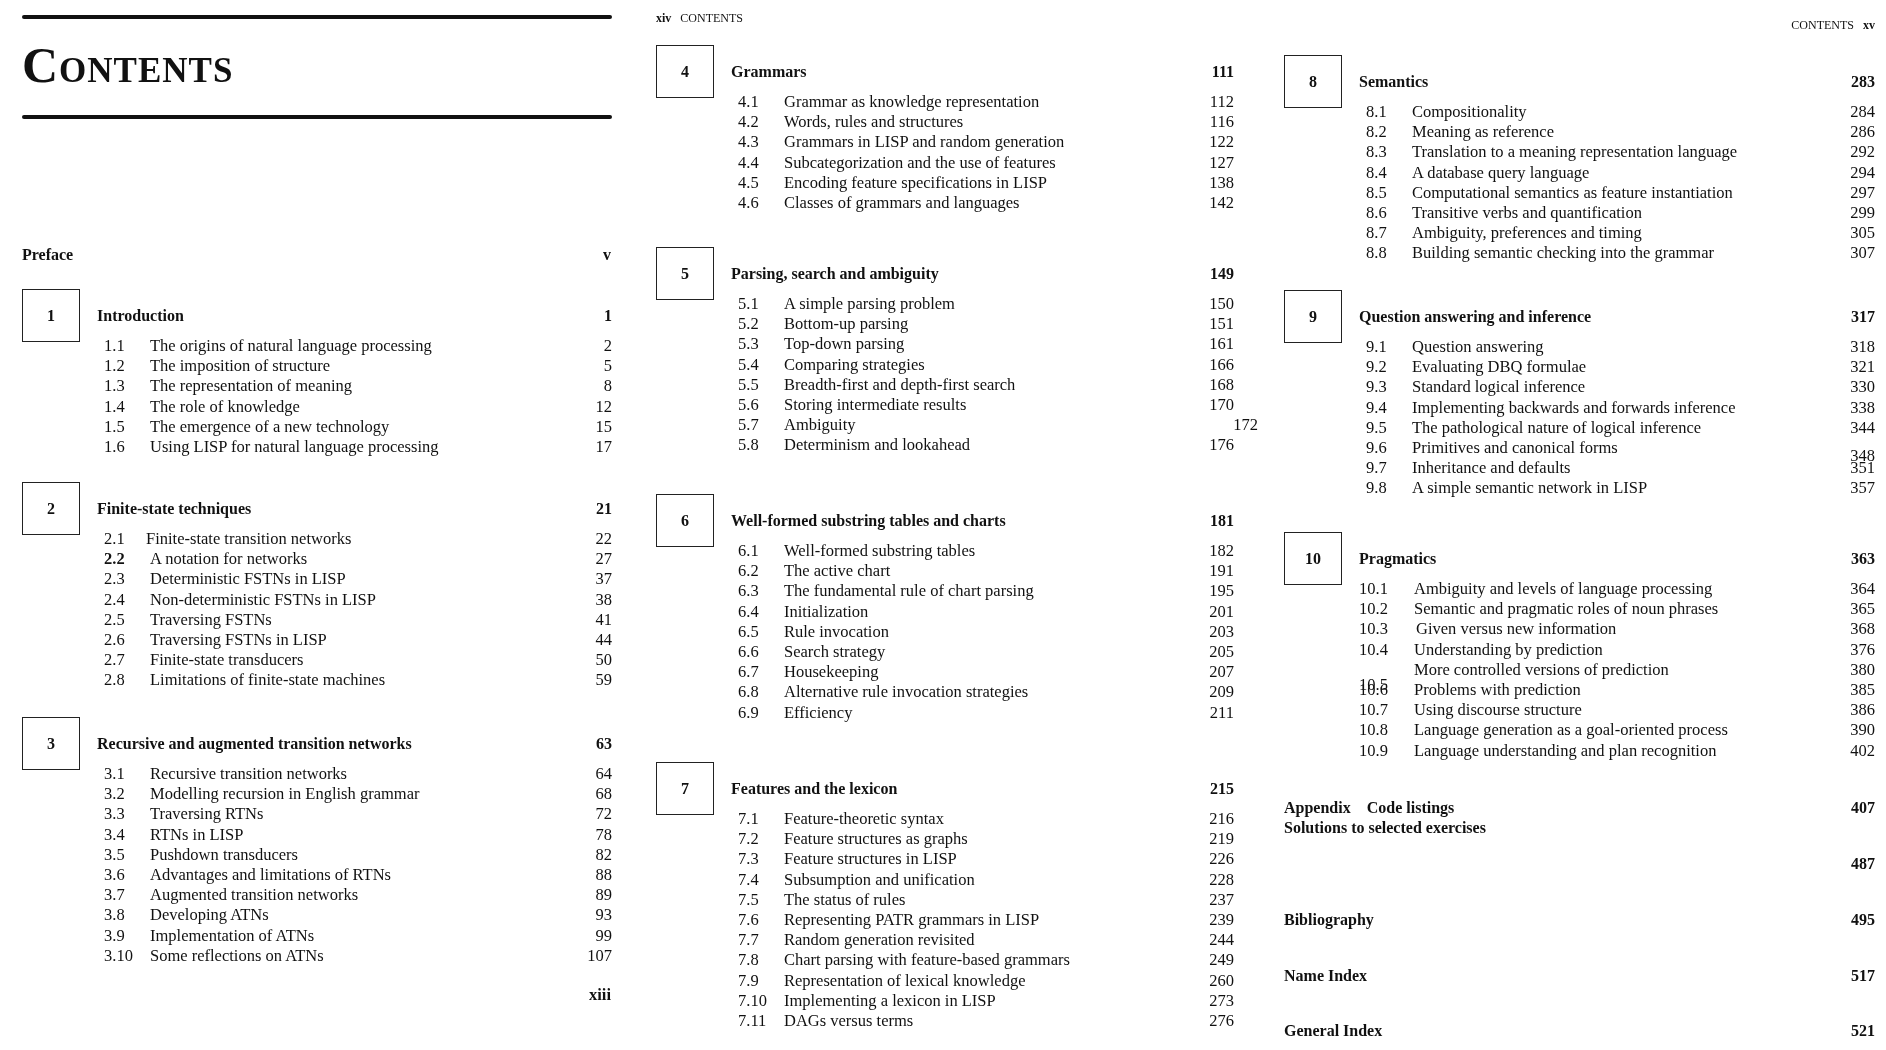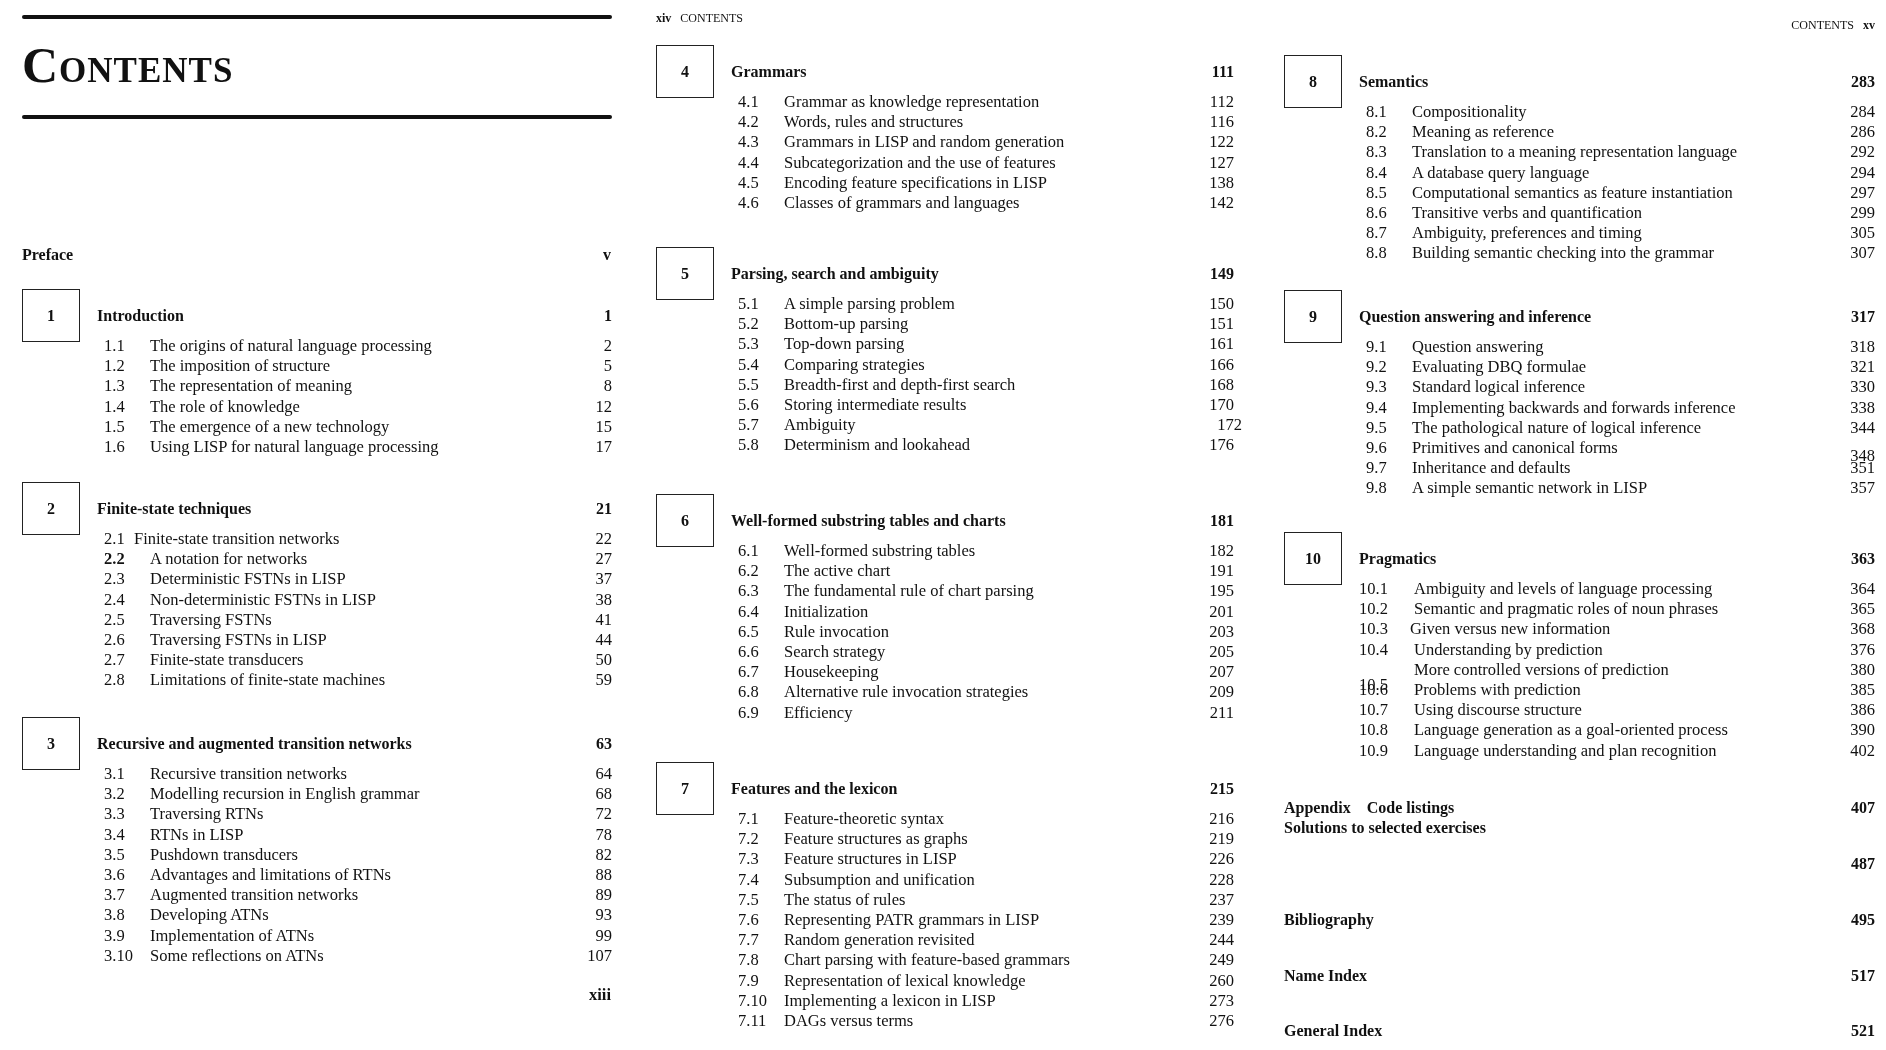--- a/index.html
+++ b/index.html
@@ -270,7 +270,7 @@
       <div class="sec" style="left:0; top:168.2px; width:578px;">
         <span class="sec-num" style="left:82px;">5.7</span>
         <span class="sec-title" style="left:128px;">Ambiguity</span>
-        <span class="sec-page" style="left:526px;">172</span>
+        <span class="sec-page" style="left:542px;">172</span>
       </div>
       <div class="sec" style="left:0; top:188.4px; width:578px;">
         <span class="sec-num" style="left:82px;">5.8</span>

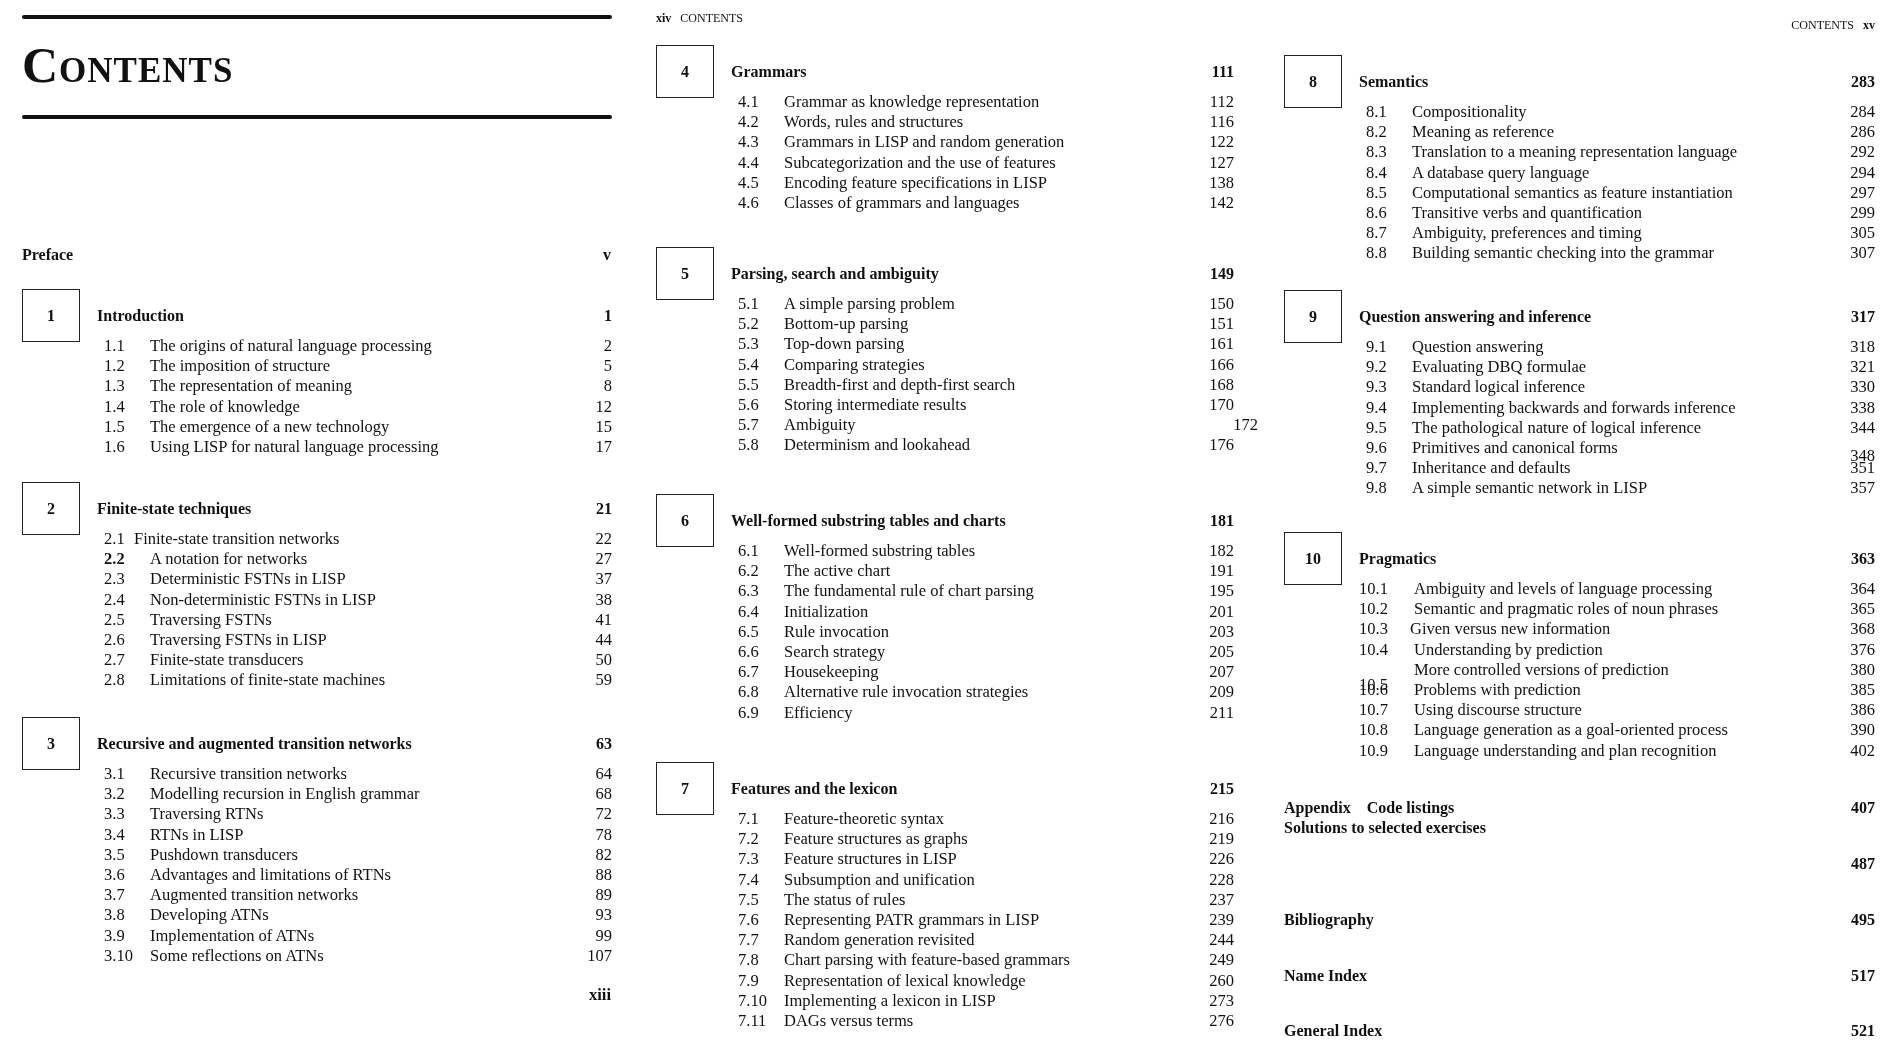--- a/index.html
+++ b/index.html
@@ -90,7 +90,7 @@
       <div class="ch-page" style="left:530px;">21</div>
       <div class="sec" style="left:0; top:47.0px; width:590px;">
         <span class="sec-num" style="left:82px;">2.1</span>
-        <span class="sec-title" style="left:112px;text-align:right;">Finite-state transition networks</span>
+        <span class="sec-title" style="left:124px;text-align:right;">Finite-state transition networks</span>
         <span class="sec-page" style="left:530px;">22</span>
       </div>
       <div class="sec" style="left:0; top:67.2px; width:590px;">

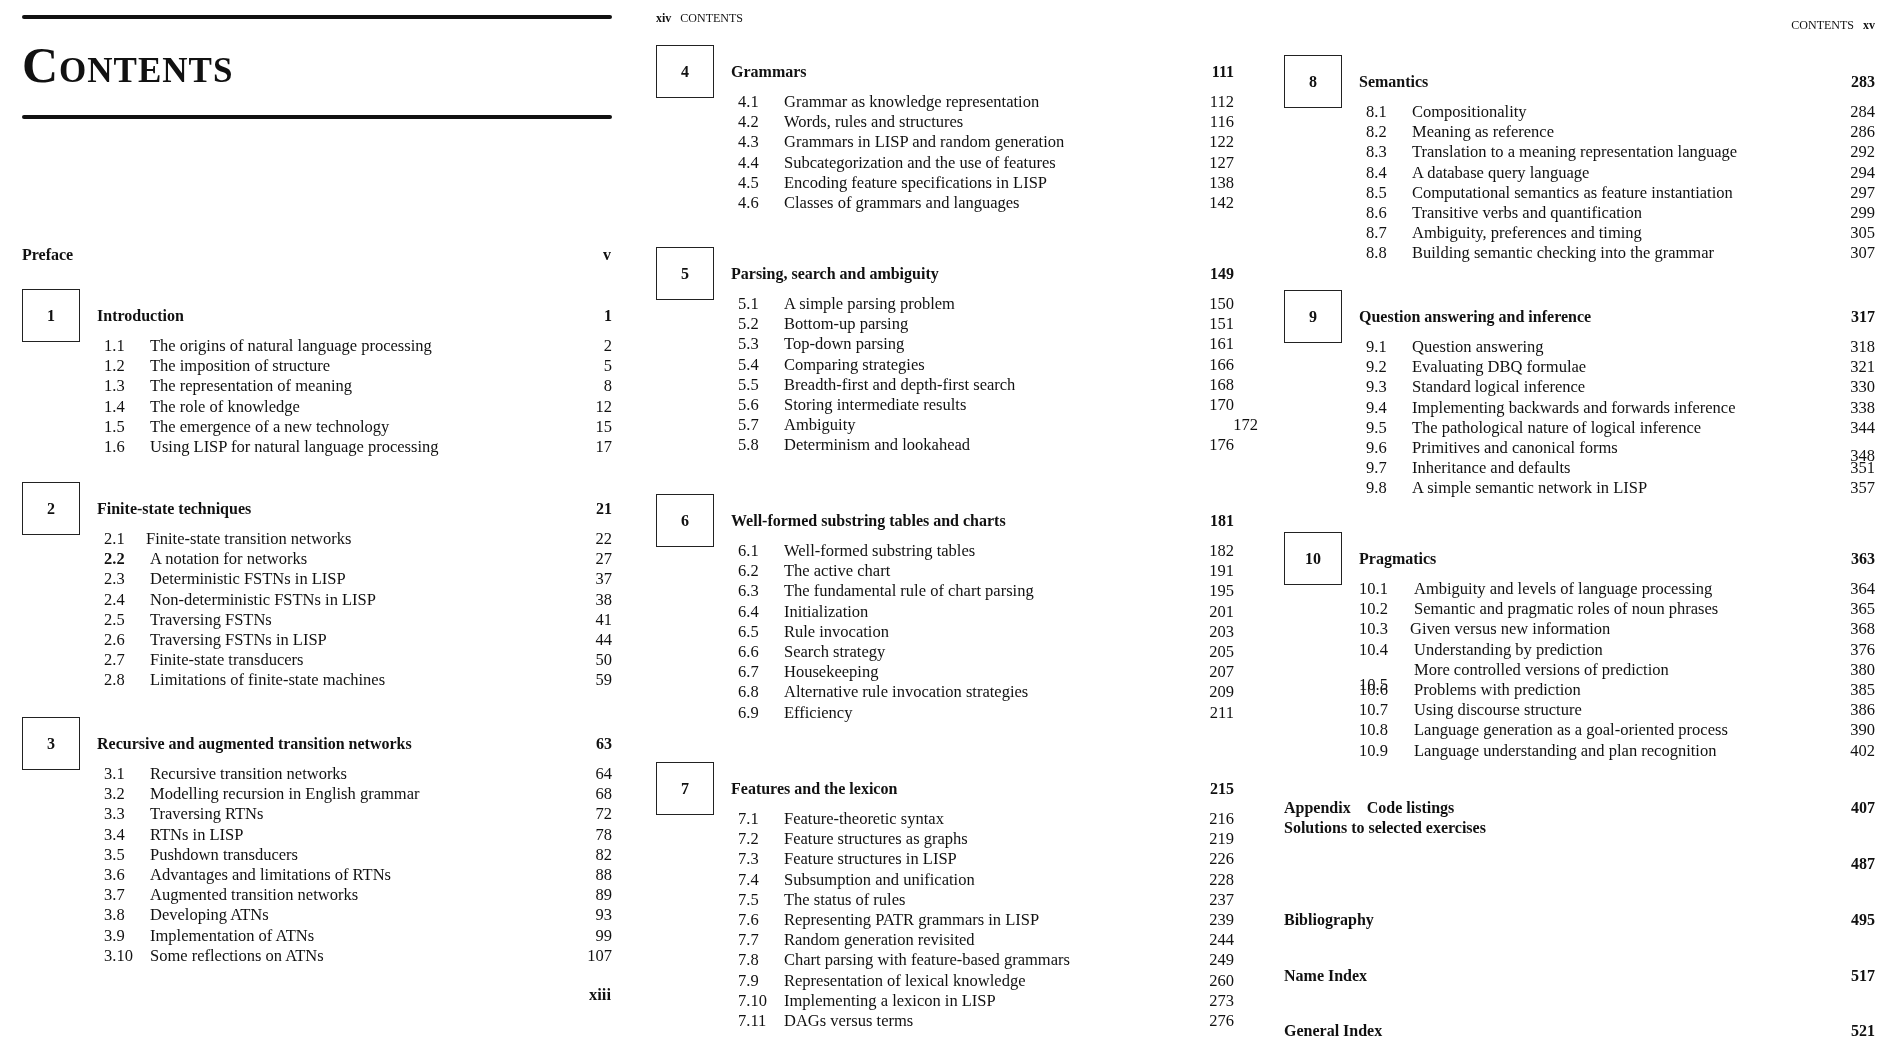--- a/index.html
+++ b/index.html
@@ -510,7 +510,7 @@
       </div>
       <div class="sec" style="left:0; top:87.4px; width:591px;">
         <span class="sec-num" style="left:75px;">10.3</span>
-        <span class="sec-title" style="left:126px;">Given versus new information</span>
+        <span class="sec-title" style="left:132px;">Given versus new information</span>
         <span class="sec-page" style="left:531px;">368</span>
       </div>
       <div class="sec" style="left:0; top:107.6px; width:591px;">

